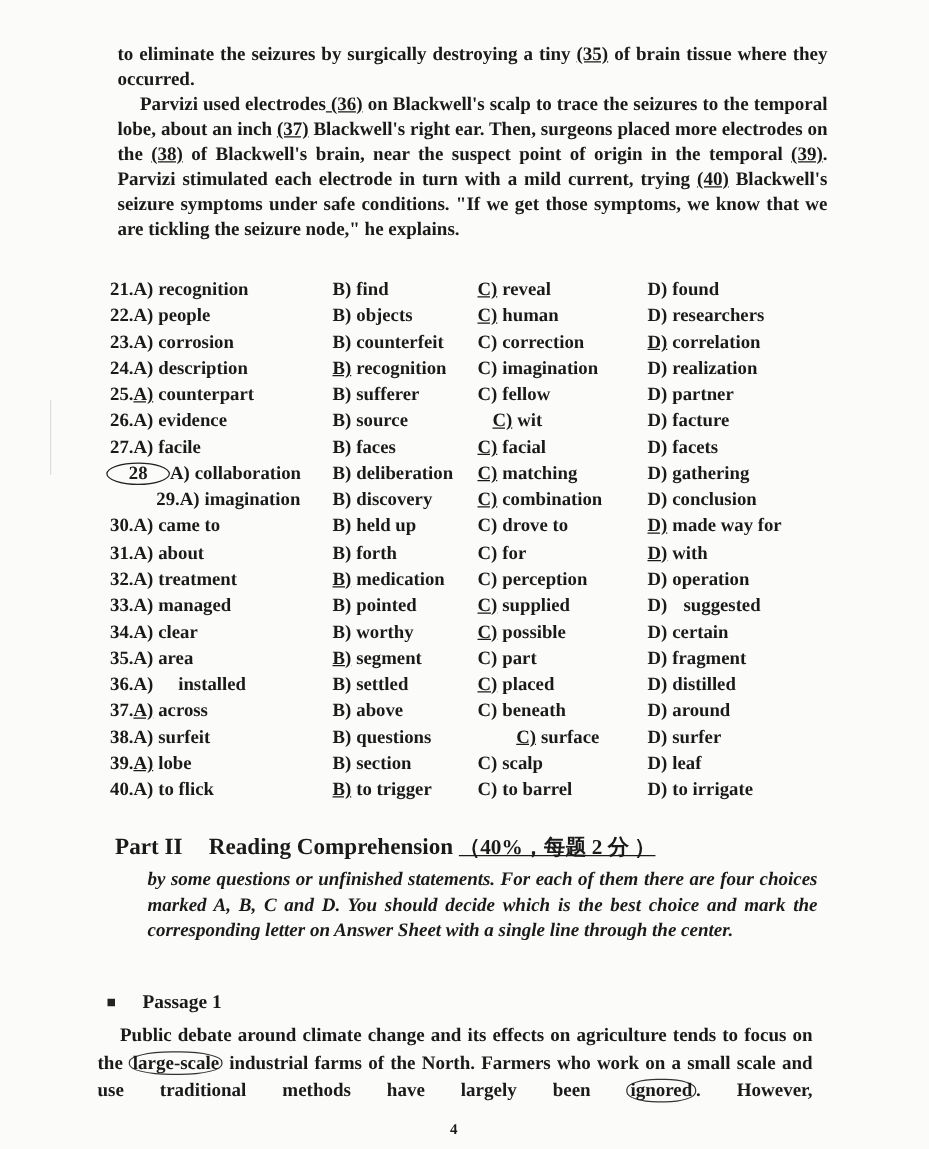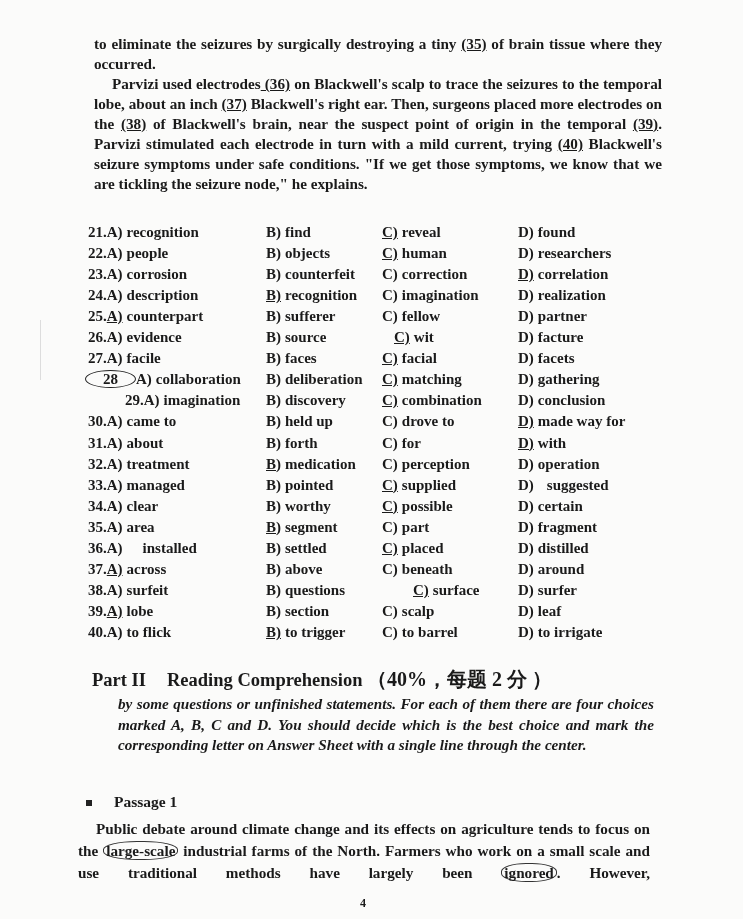--- a/index.html
+++ b/index.html
@@ -176,7 +176,7 @@
 
   <div class="part-title">
     <span class="pnum">Part II</span><span>Reading Comprehension</span>
-    <span style="font-size:20px;">（40%，每题 2 分 ）</span>
+    <span style="font-size:17px;text-decoration:underline;">（40%，每题 2 分 ）</span>
   </div>
 
   <div class="directions">

